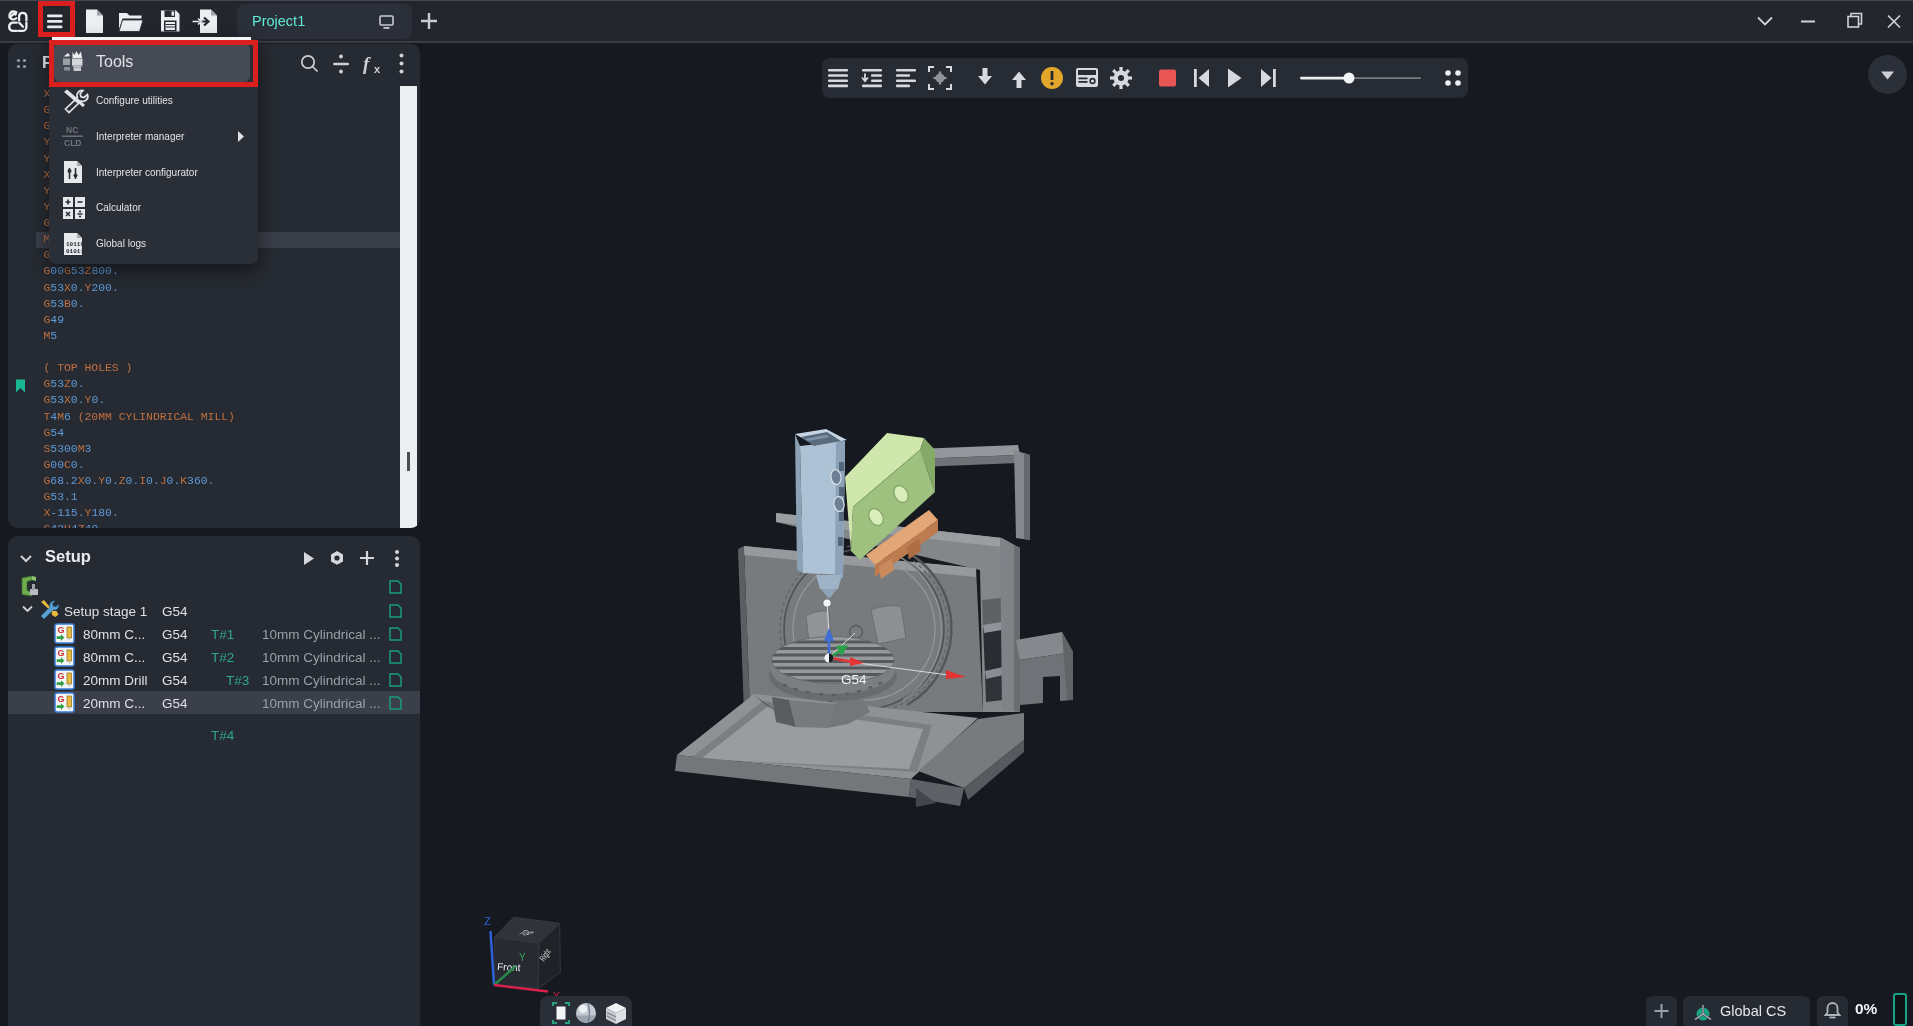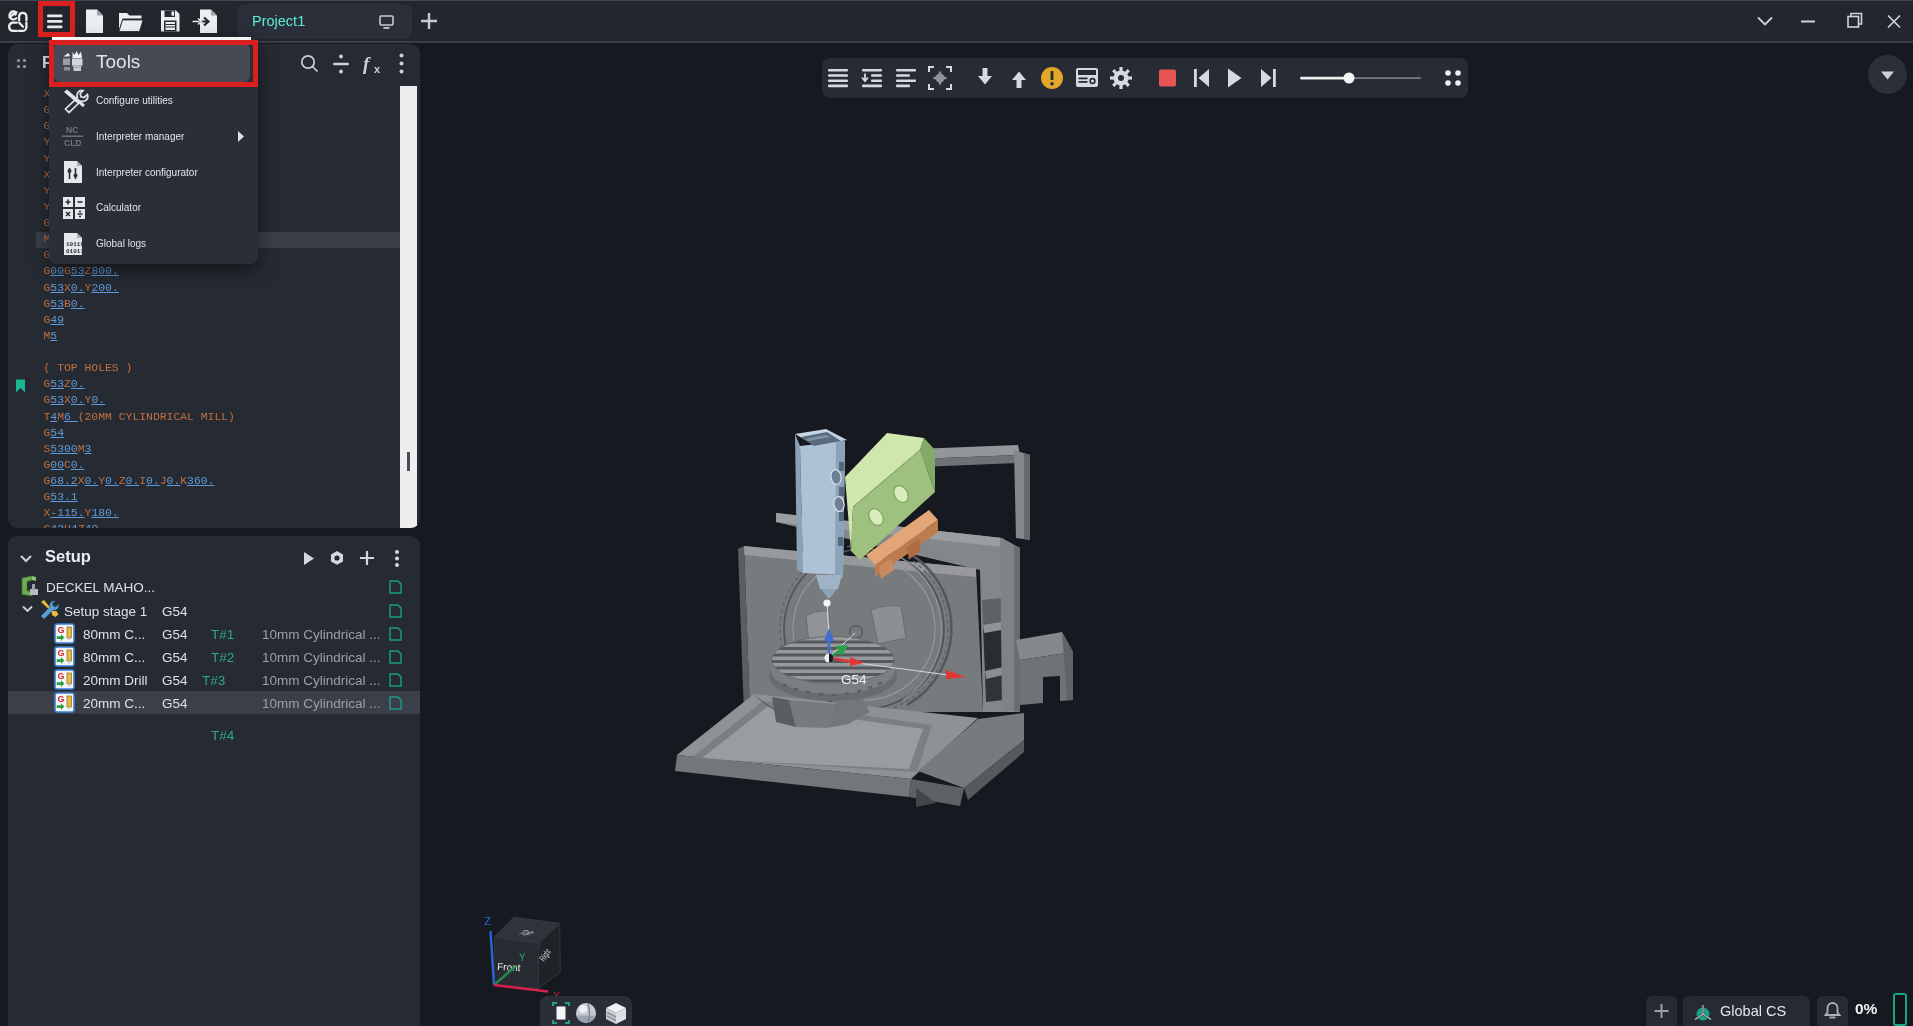--- a/index.html
+++ b/index.html
@@ -550,7 +550,7 @@
 
       <path d="M 189 93 l 6 5.5 l -6 5.5 z" fill="#dfe2e6"></path>
     </svg>
-    <div class="mitem" style="top:6px; font-size:19px;">Tools</div>
+    <div class="mitem" style="top:6px; font-size:16px;">Tools</div>
     <div class="mitem" style="top:45px;">Configure utilities</div>
     <div class="mitem" style="top:80.5px;">Interpreter manager</div>
     <div class="mitem" style="top:116.5px;">Interpreter configurator</div>

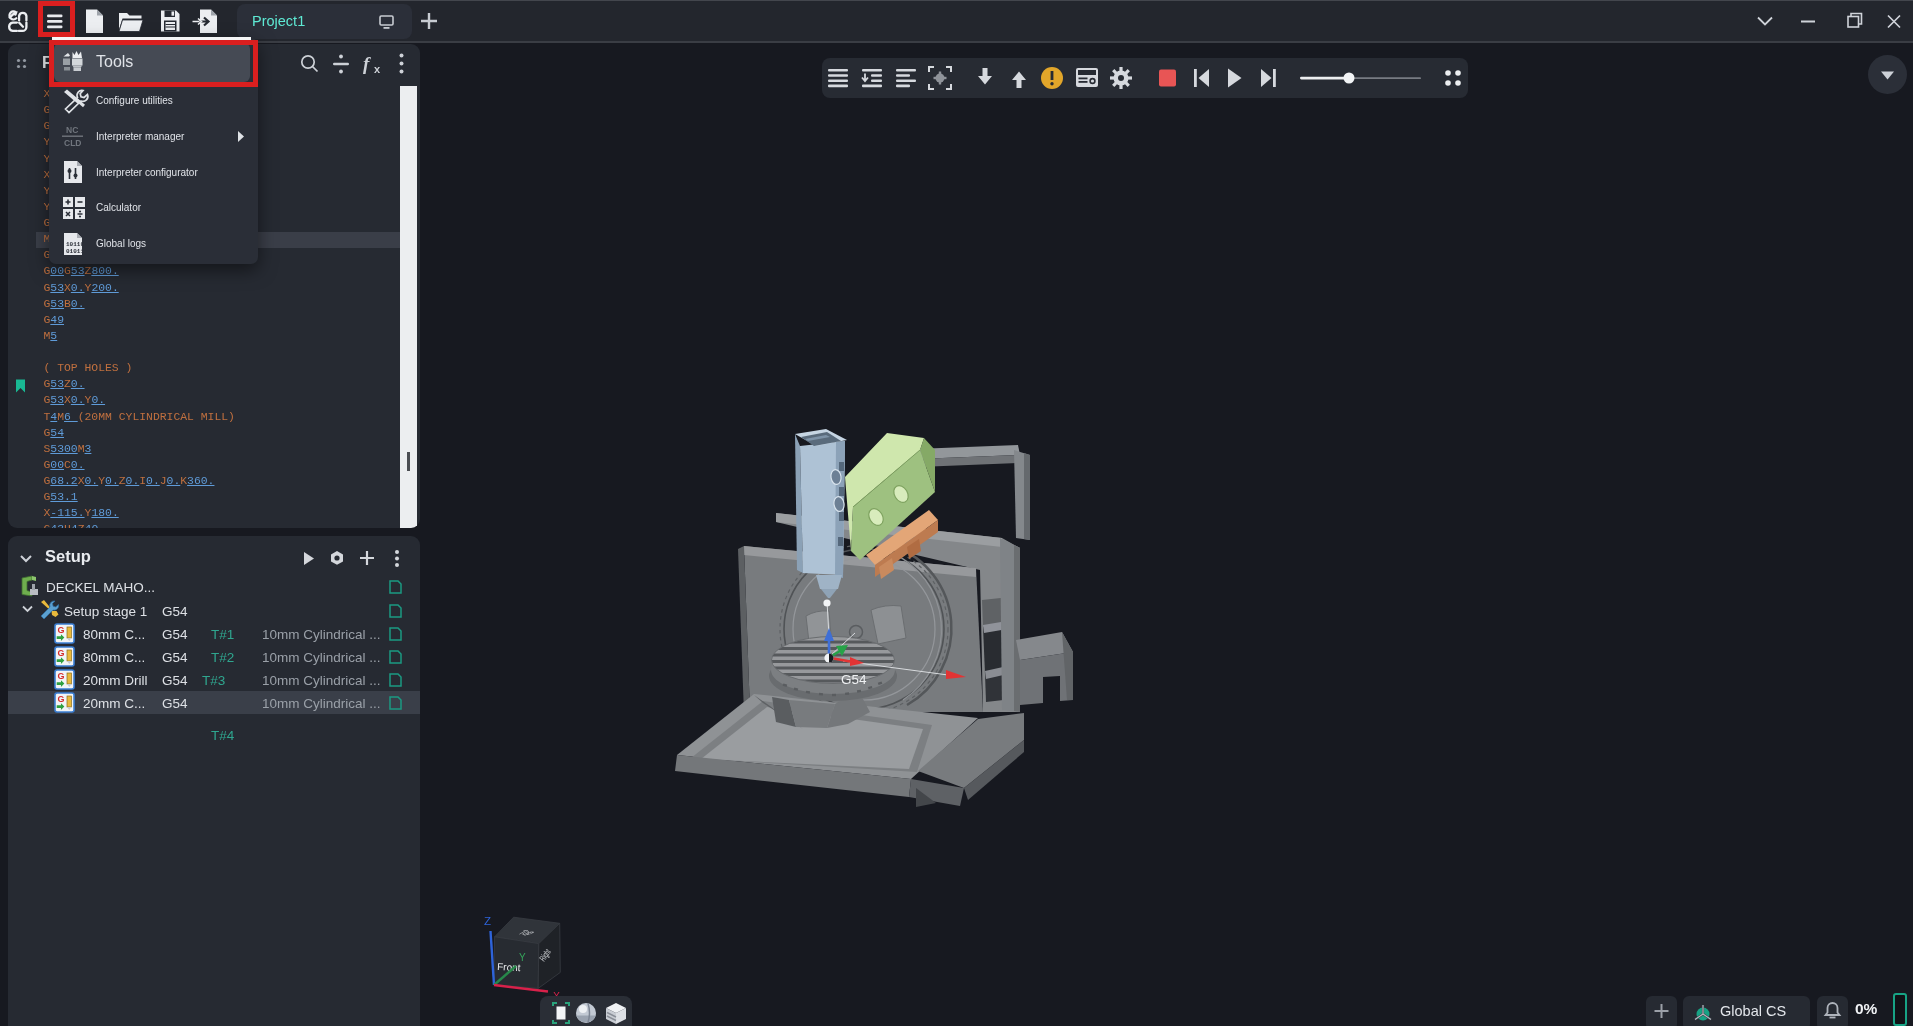--- a/index.html
+++ b/index.html
@@ -15,7 +15,7 @@
   #setuppanel { position:absolute; left:8px; top:536px; width:412px; height:490px; background:#262a32; border-radius:9px 9px 0 0; overflow:hidden; }
   #codepre { position:absolute; left:35.5px; top:42px; font-family:"Liberation Mono", monospace; font-size:11.4px; line-height:16.13px; white-space:pre; color:#8b95a3; }
   .cl { color:#c0703f; } 
-  .cn { color:#5f9bd8;text-decoration:underline; } 
+  .cn { color:#5f9bd8; } 
   .cc { color:#c0703f; } 
   #curline { position:absolute; left:28px; top:188px; width:364px; height:16.2px; background:#3a3e48; }
   #codescroll { position:absolute; left:392px; top:42px; width:17px; height:442px; background:#eceef0; }

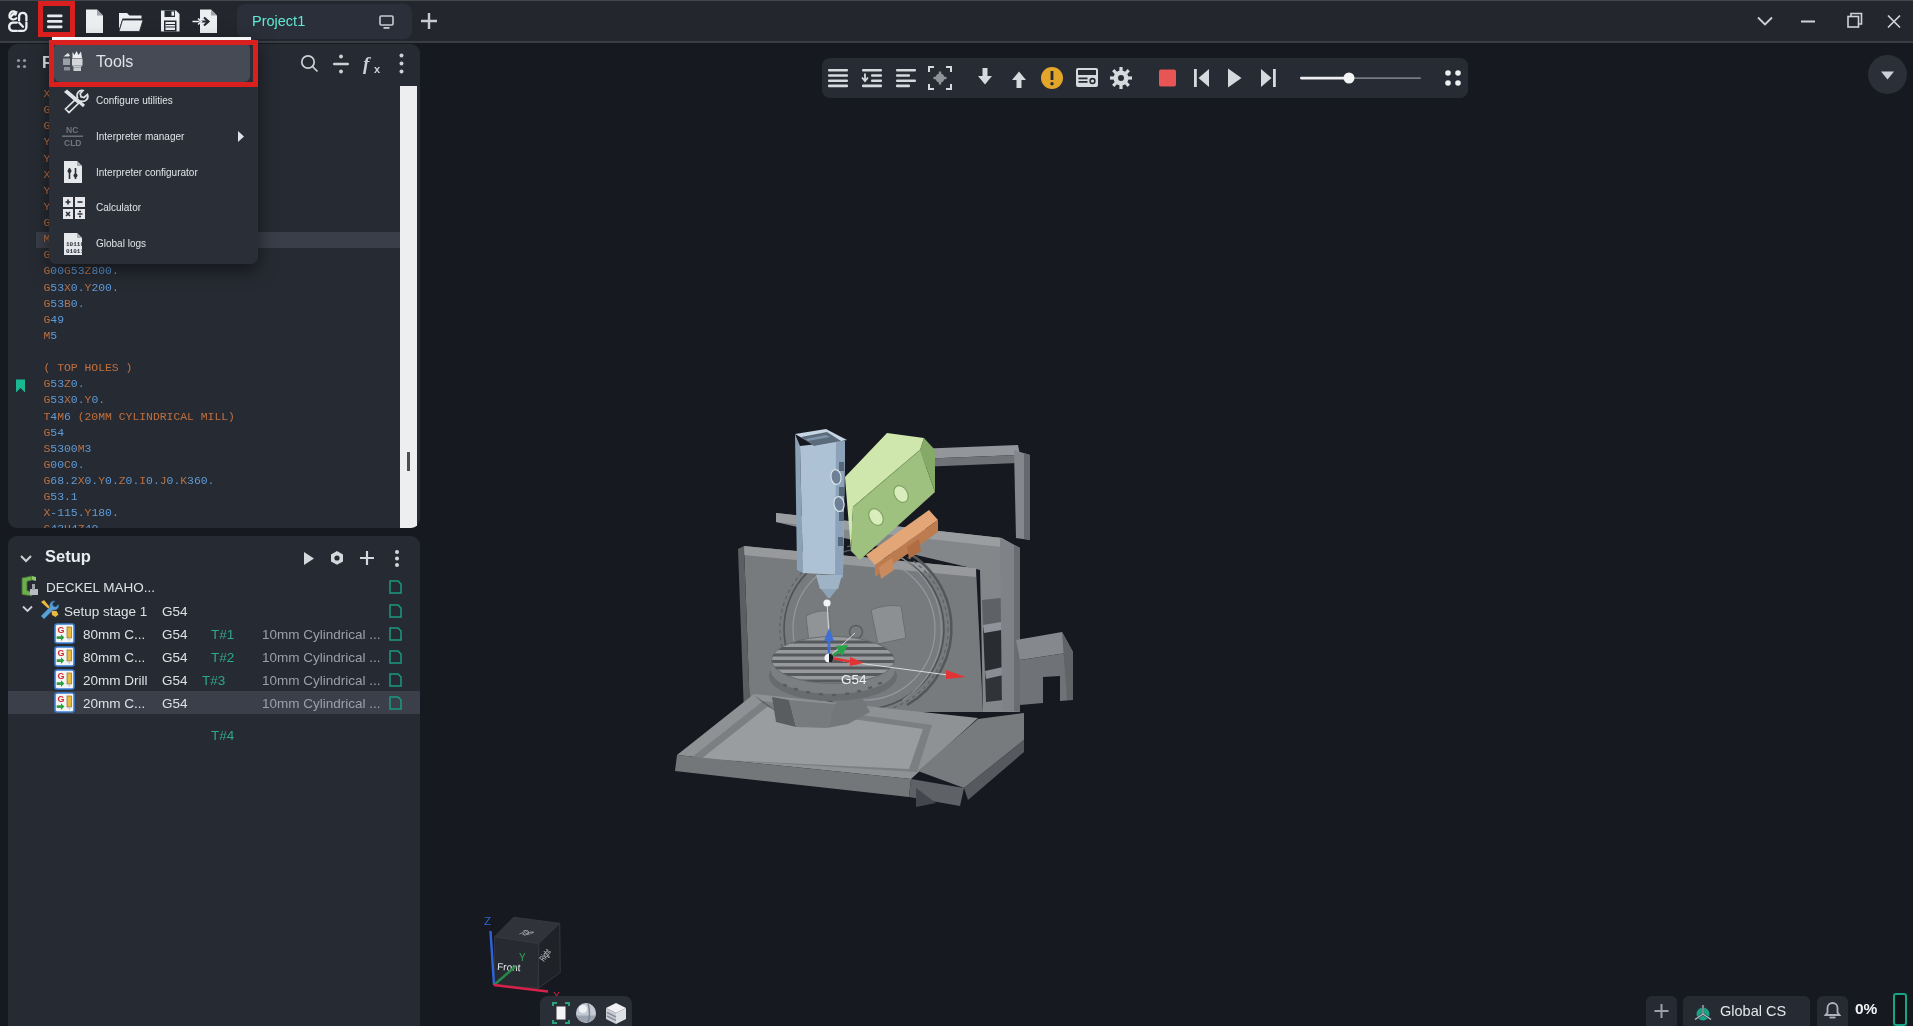--- a/index.html
+++ b/index.html
@@ -320,9 +320,6 @@
       <use href="#tealico" y="116"></use>
     </svg>
     <div class="ptitle" style="left:37px;top:11px;">Setup</div>
-    <div class="srow" style="top:40px;">
-        <span class="c1" style="left:38px;">DECKEL MAHO...</span>
-      </div>
     <div class="srow" style="top:64px;">
         <span class="c1" style="left:56px;">Setup stage 1</span>
         <span class="c1" style="left:154px;">G54</span>

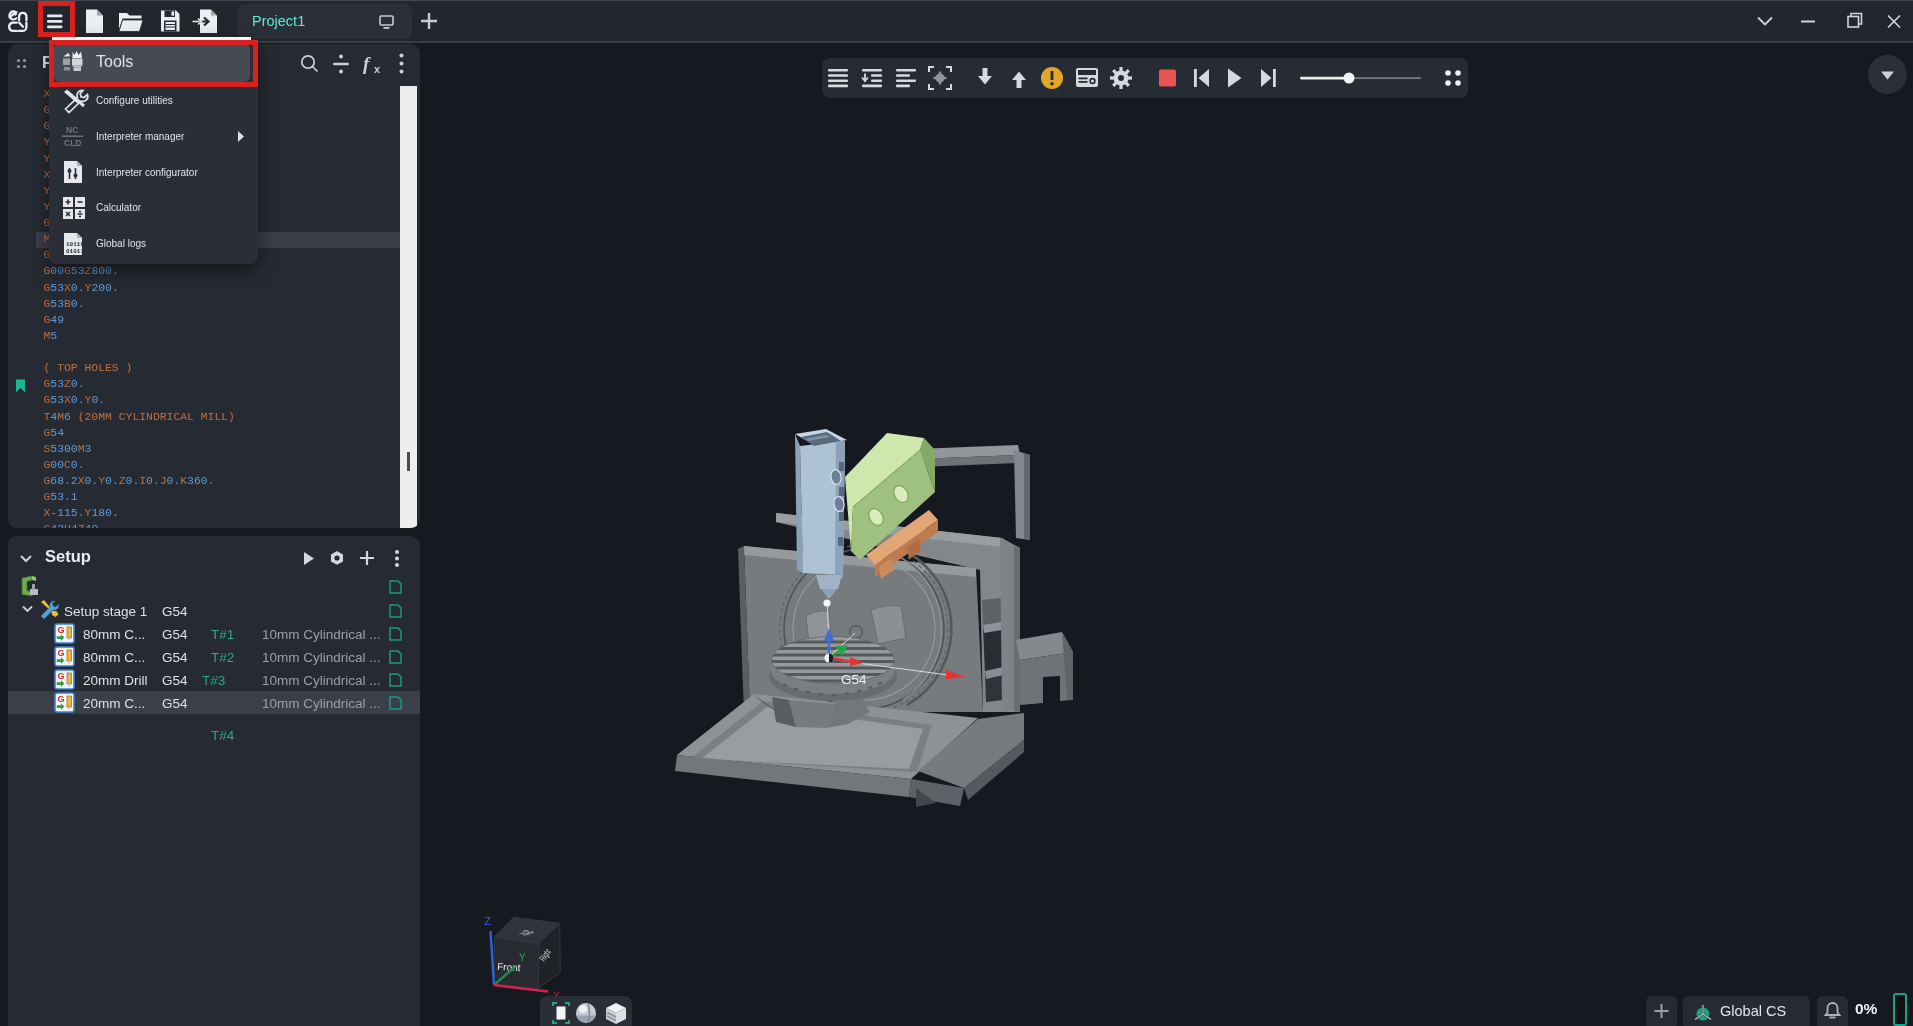--- a/index.html
+++ b/index.html
@@ -339,7 +339,7 @@
     <div class="srow" style="top:133px;padding-left:48px;">
         <span class="c1" style="left:75px;">20mm Drill</span>
         <span class="c1" style="left:154px;">G54</span>
-        <span class="c1" style="left:194px;color:#2fa68f;">T#3</span>
+        <span class="c1" style="left:218px;color:#2fa68f;">T#3</span>
         <span class="c1" style="left:254px;color:#9aa0a8;">10mm Cylindrical ...</span>
       </div>
     <div class="srow" style="top:156px;">

